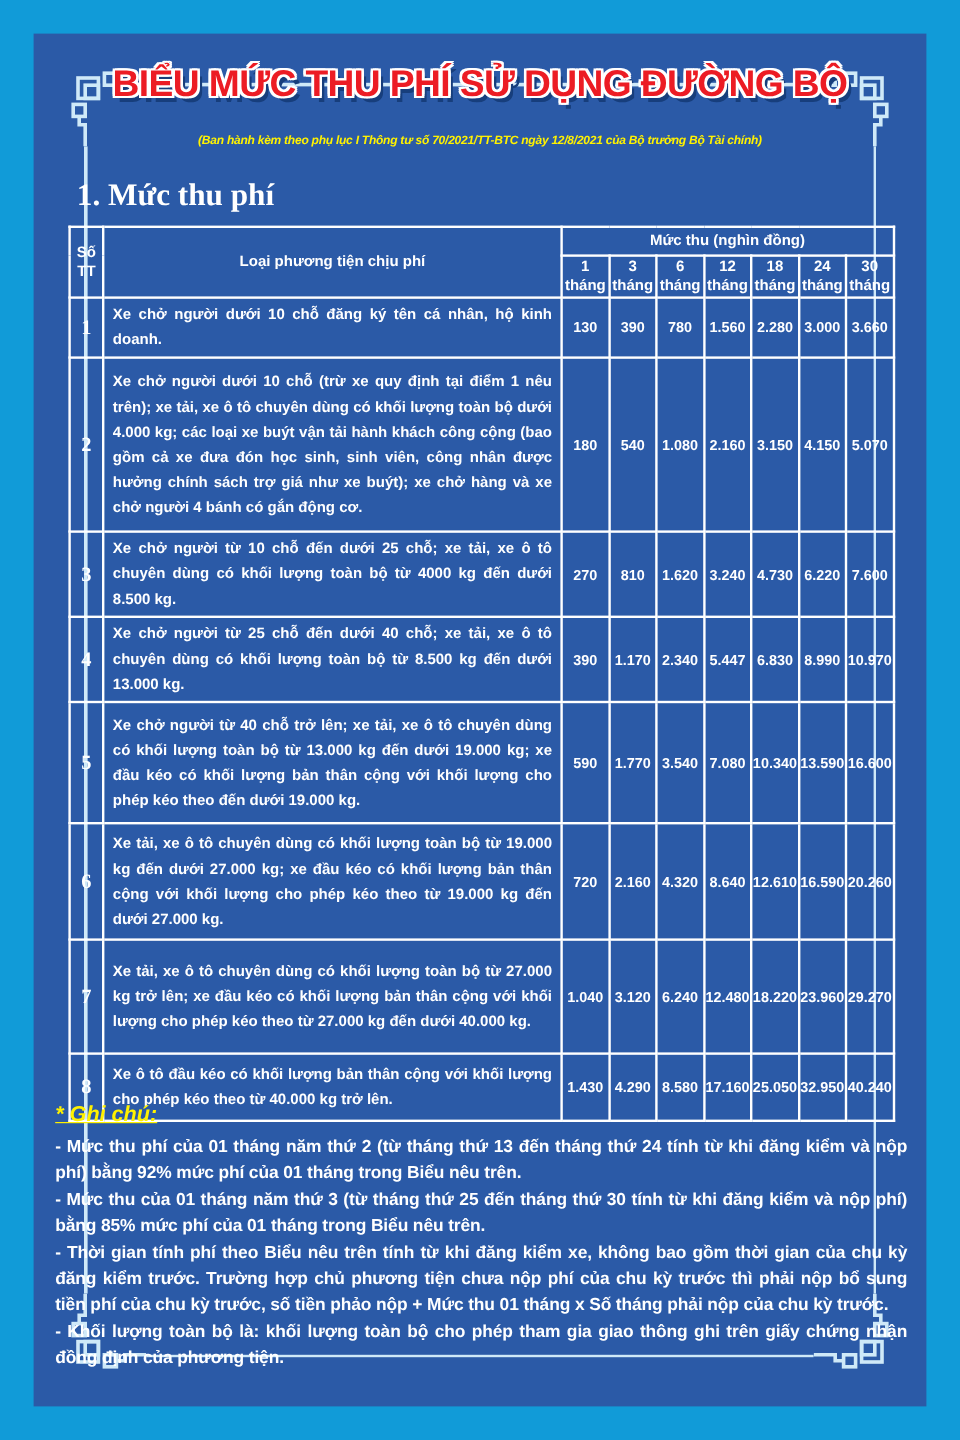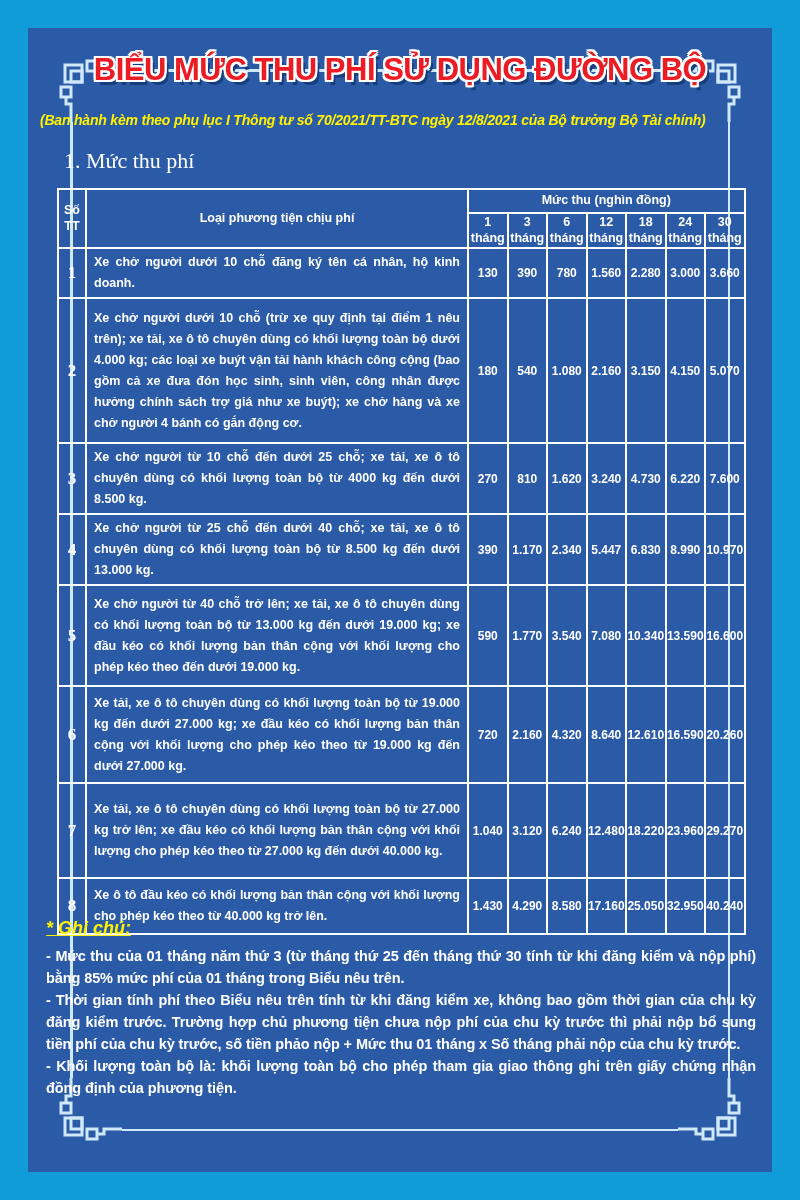--- a/index.html
+++ b/index.html
@@ -38,8 +38,8 @@
   }
   .subtitle{
     position:absolute;top:112px;left:40px;right:40px;
-    text-align:left;
-    font-size:14px;font-weight:bold;font-style:italic;
+    text-align:center;
+    font-size:10px;font-weight:bold;font-style:italic;
     color:#FFF200;letter-spacing:-0.2px;
   }
   .section-heading{

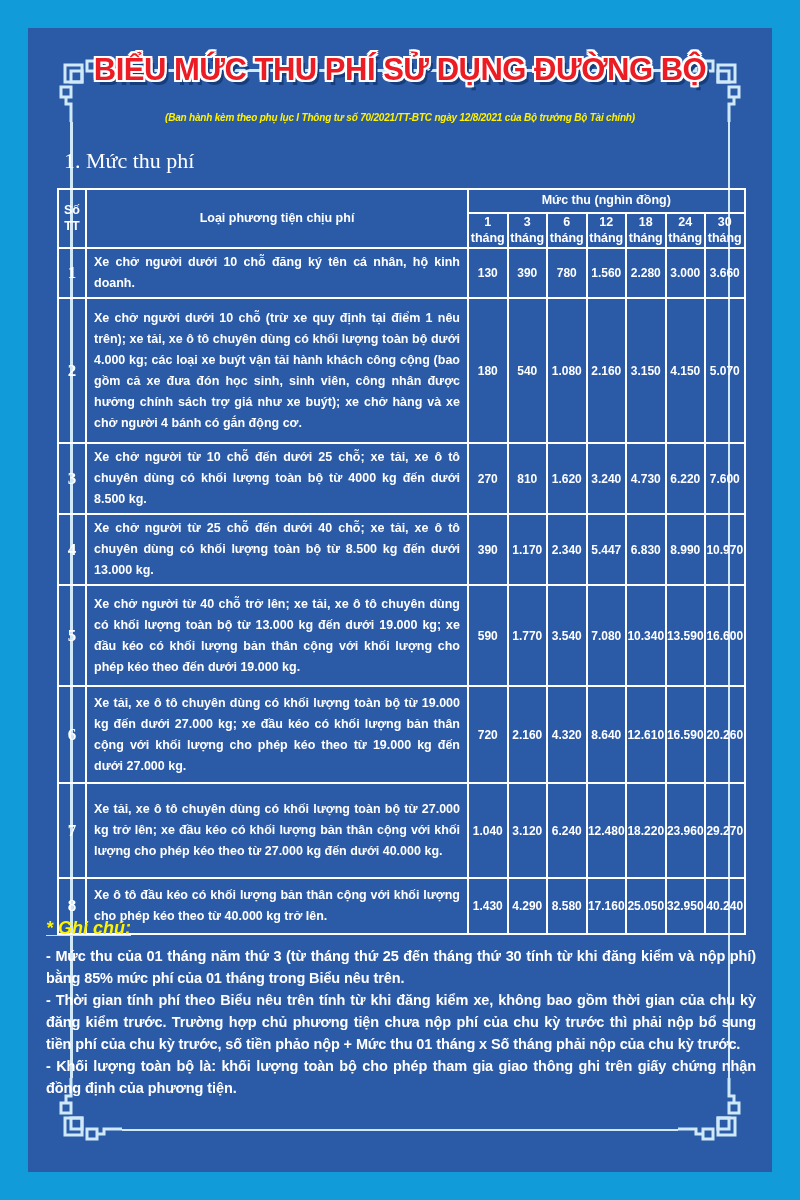--- a/index.html
+++ b/index.html
@@ -45,7 +45,7 @@
   .section-heading{
     position:absolute;top:148px;left:64px;
     font-family:"Liberation Serif","DejaVu Serif",serif;
-    font-size:22px;font-weight:normal;color:#fff;
+    font-size:26px;font-weight:bold;color:#fff;
   }
 
   table.fee{

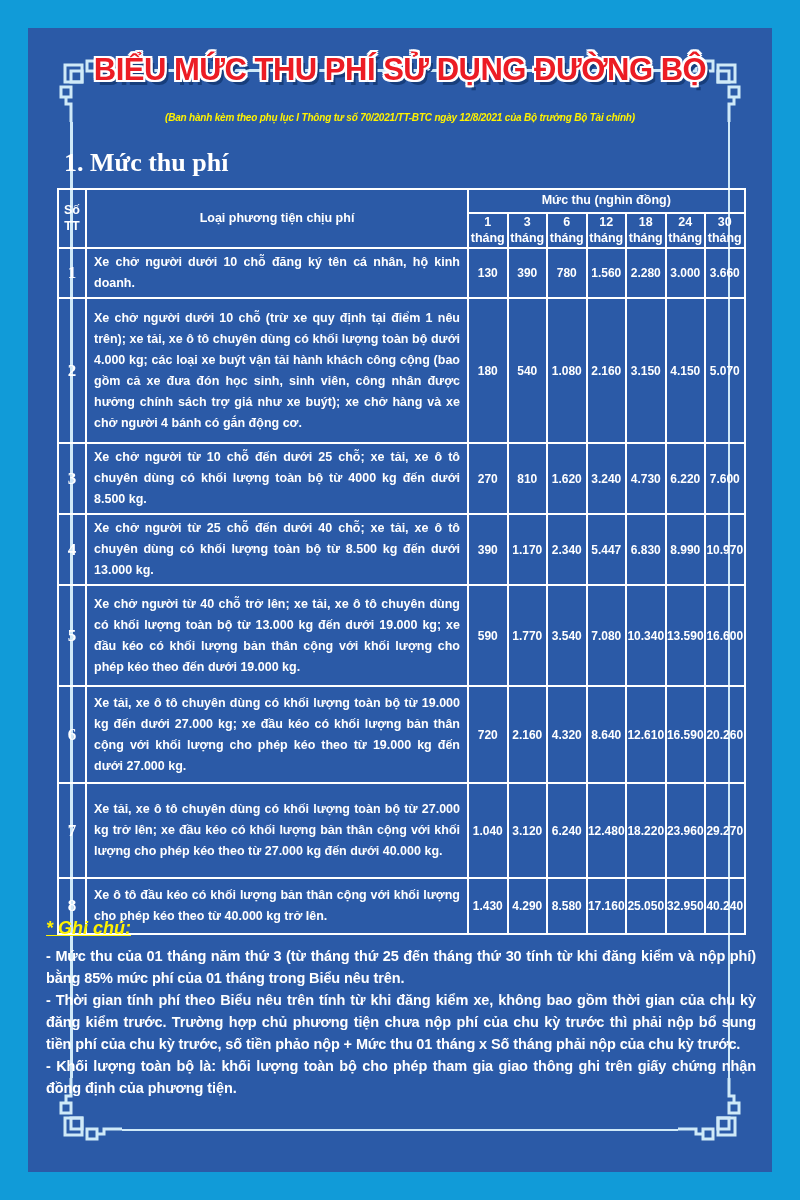--- a/index.html
+++ b/index.html
@@ -270,6 +270,7 @@
 
   <div class="notes">
     <div class="notes-heading">* Ghi chú:</div>
+    <p>- Mức thu phí của 01 tháng năm thứ 2 (từ tháng thứ 13 đến tháng thứ 24 tính từ khi đăng kiểm và nộp phí) bằng 92% mức phí của 01 tháng trong Biểu nêu trên.</p>
     <p>- Mức thu của 01 tháng năm thứ 3 (từ tháng thứ 25 đến tháng thứ 30 tính từ khi đăng kiểm và nộp phí) bằng 85% mức phí của 01 tháng trong Biểu nêu trên.</p>
     <p>- Thời gian tính phí theo Biểu nêu trên tính từ khi đăng kiểm xe, không bao gồm thời gian của chu kỳ đăng kiểm trước. Trường hợp chủ phương tiện chưa nộp phí của chu kỳ trước thì phải nộp bổ sung tiền phí của chu kỳ trước, số tiền phảo nộp + Mức thu 01 tháng x Số tháng phải nộp của chu kỳ trước.</p>
     <p>- Khối lượng toàn bộ là: khối lượng toàn bộ cho phép tham gia giao thông ghi trên giấy chứng nhận đồng định của phương tiện.</p>

